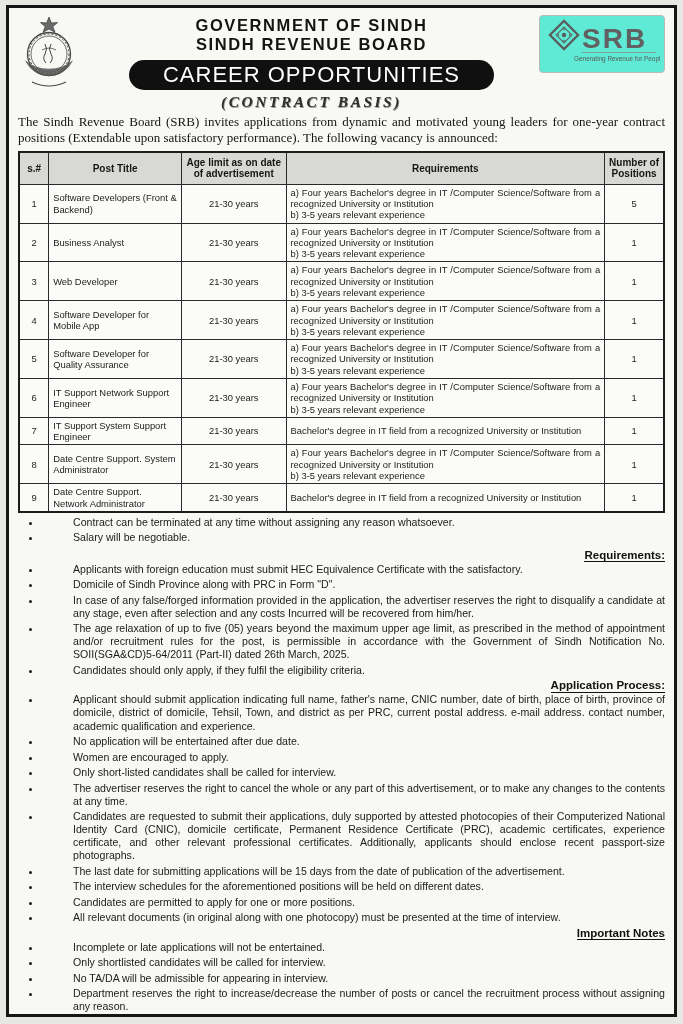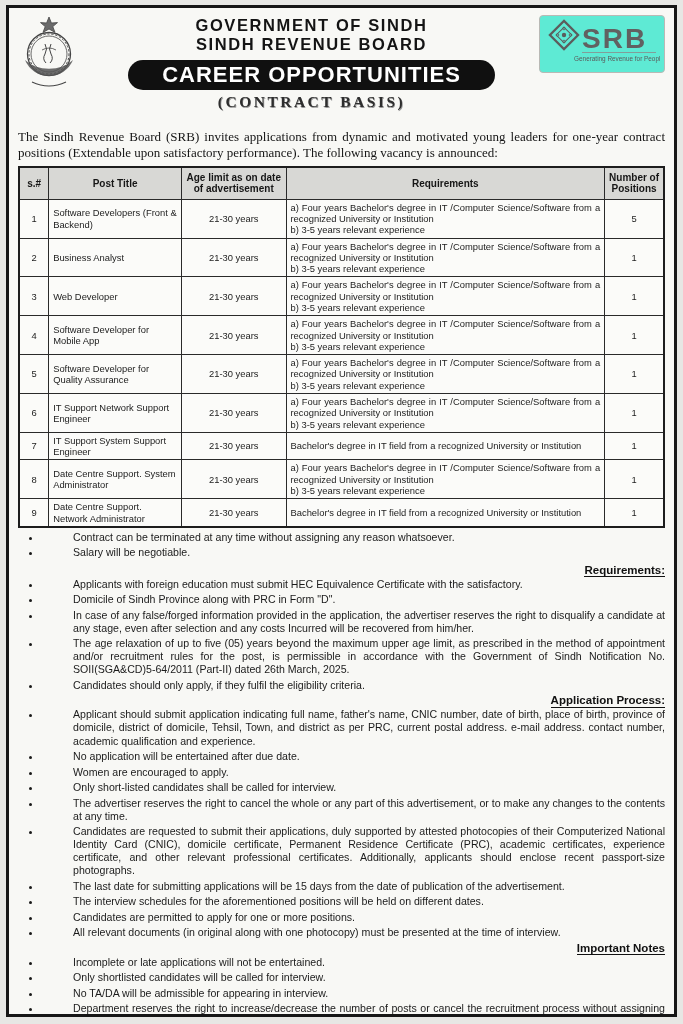--- a/index.html
+++ b/index.html
@@ -19,7 +19,7 @@
     box-sizing:border-box;
   }
   
-  .hdr{display:grid;grid-template-columns:66px 1fr 126px;align-items:start;margin-bottom:16px;}
+  .hdr{display:grid;grid-template-columns:66px 1fr 126px;align-items:start;margin-bottom:1px;}
   .crest{padding-top:2px;}
   .hdr-center{text-align:center;padding-top:4px;}
   .gov-title,.board-title{

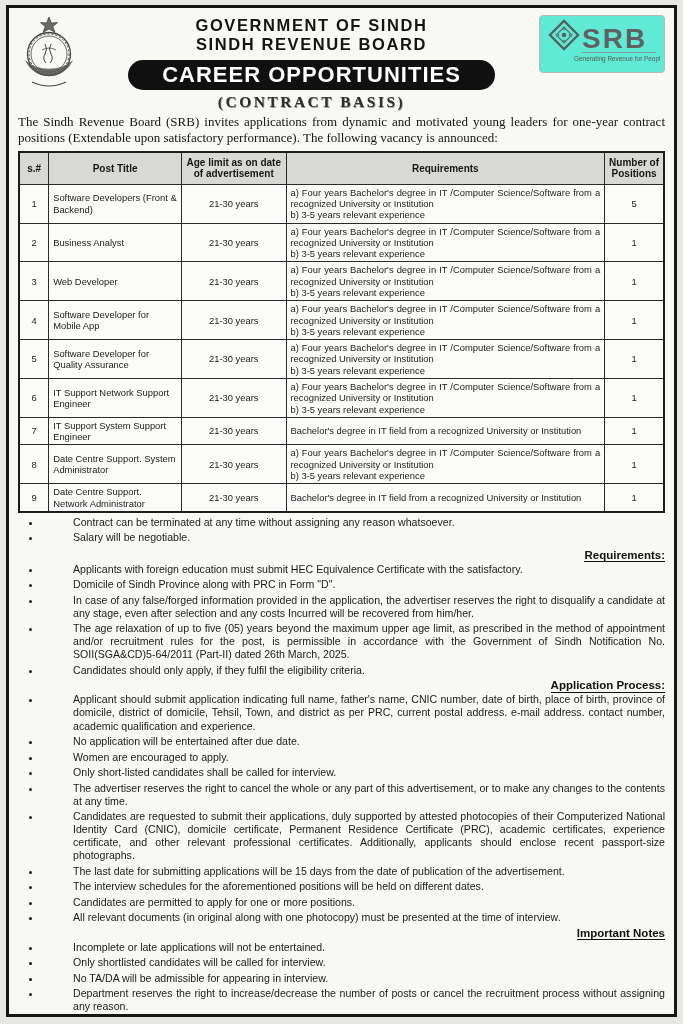--- a/index.html
+++ b/index.html
@@ -29,7 +29,7 @@
   .banner{
     display:block;width:fit-content;margin:5px auto 3px;
     background:#101010;color:#fff;
-    font-size:22px;font-weight:bold;letter-spacing:1px;
+    font-size:22px;font-weight:normal;letter-spacing:1px;
     padding:3px 34px 4px;border-radius:16px;
     line-height:1.05;white-space:nowrap;
   }

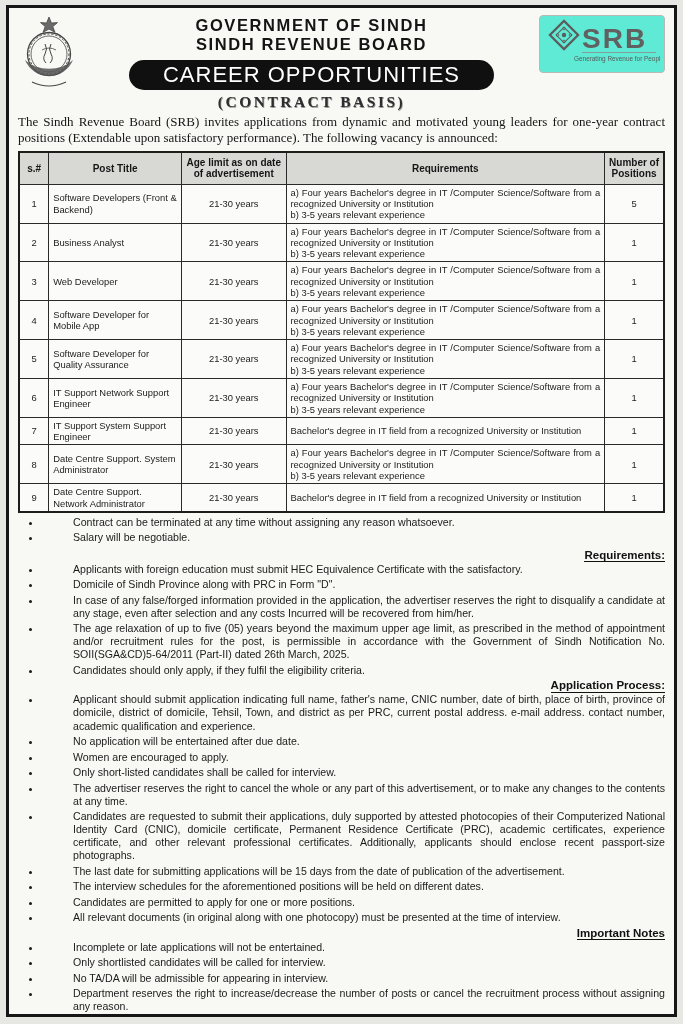--- a/index.html
+++ b/index.html
@@ -37,6 +37,7 @@
     font-family:"Liberation Serif","DejaVu Serif",serif;
     font-size:15.5px;font-weight:bold;letter-spacing:2.5px;color:#2e2e2e;
     text-shadow:0.7px 0.7px 0 #9a9a9a;
+    font-style:italic;
   }
   .srb-box{border:1px solid #b9b9b5;border-radius:4px;padding:3px 4px;margin-top:3px;background:#5eead4;text-align:center;}
   

